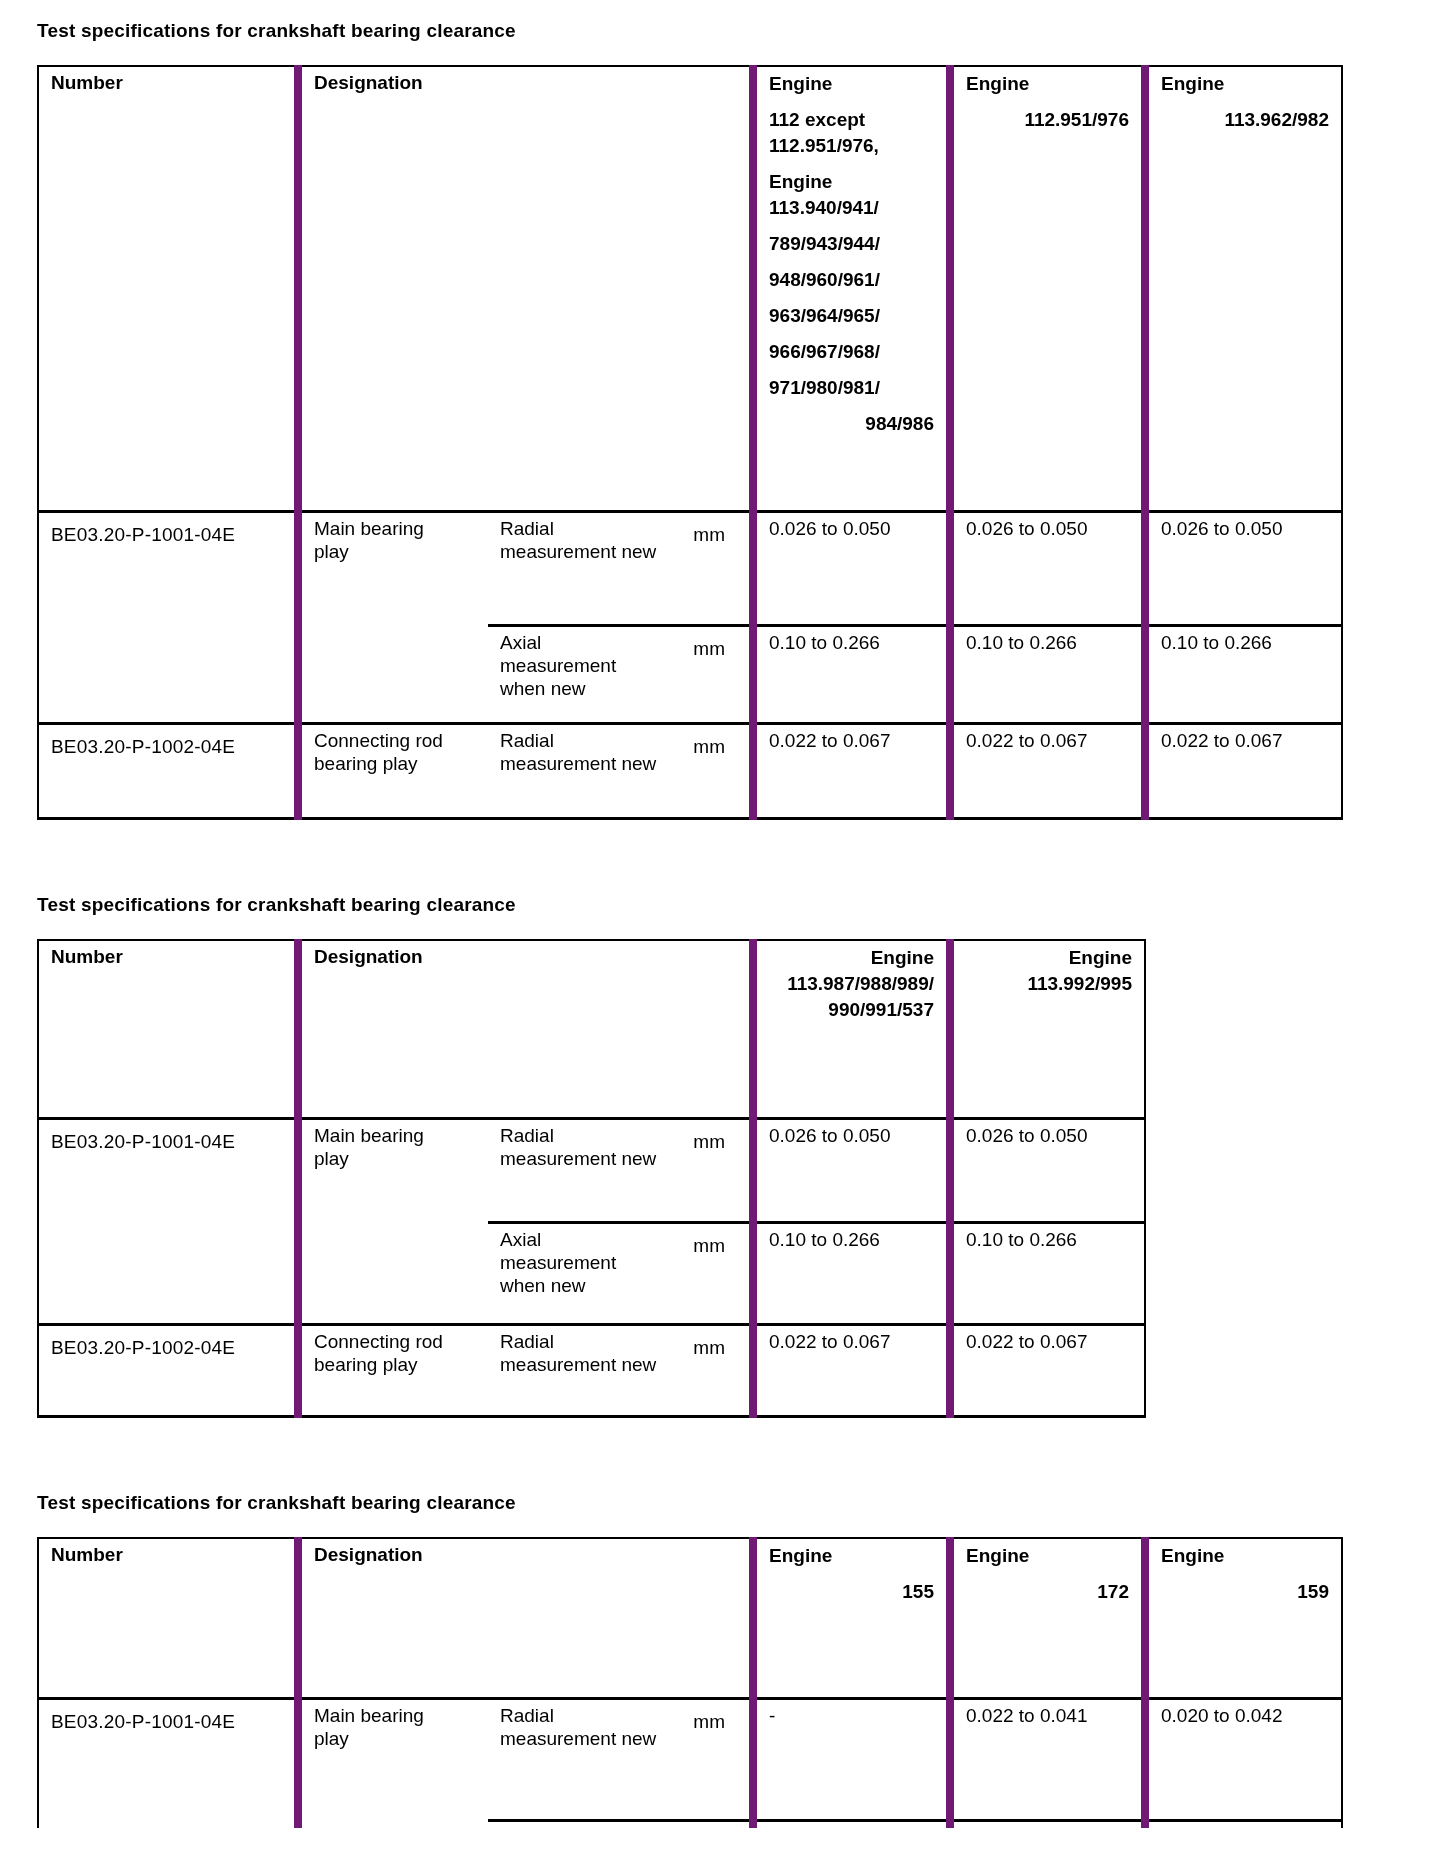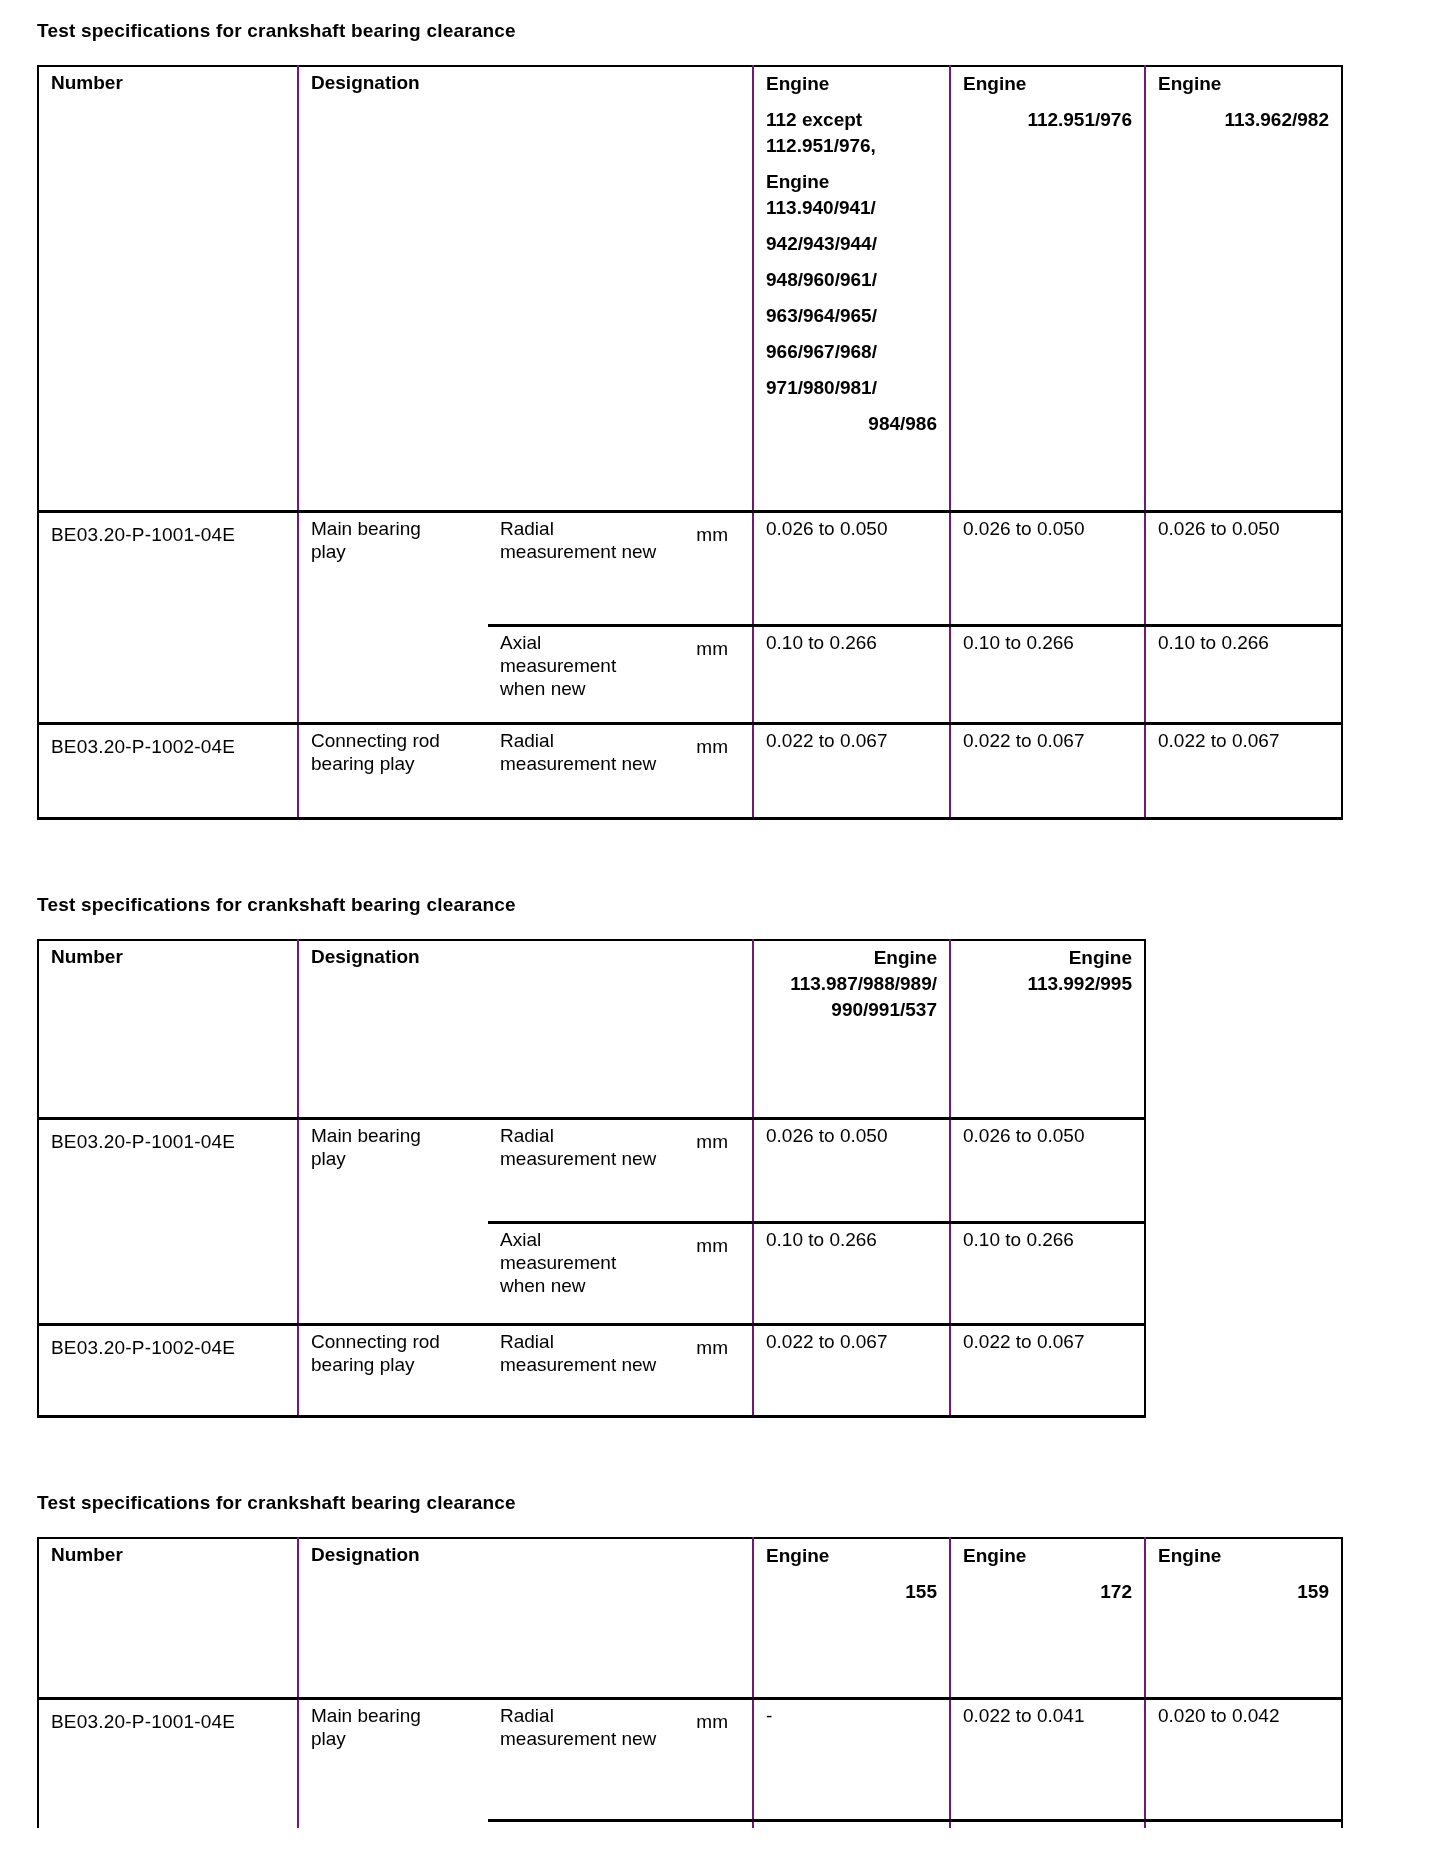--- a/index.html
+++ b/index.html
@@ -14,7 +14,7 @@
   table.spec{border-collapse:collapse;table-layout:fixed;border:2px solid #000;border-bottom:3px solid #000;}
   table.spec.cut{border-bottom:none;}
   td{vertical-align:top;padding:4px 12px;font-size:19px;line-height:23px;overflow:hidden;}
-  td.bl{border-left:2px solid #701a75;}
+  td.bl{border-left:8px solid #701a75;}
   tr.hdr td{border-bottom:3px solid #000;font-weight:bold;}
   td.subsep{border-bottom:3px solid #000;}
   td.grpbtm{border-bottom:3px solid #000;}

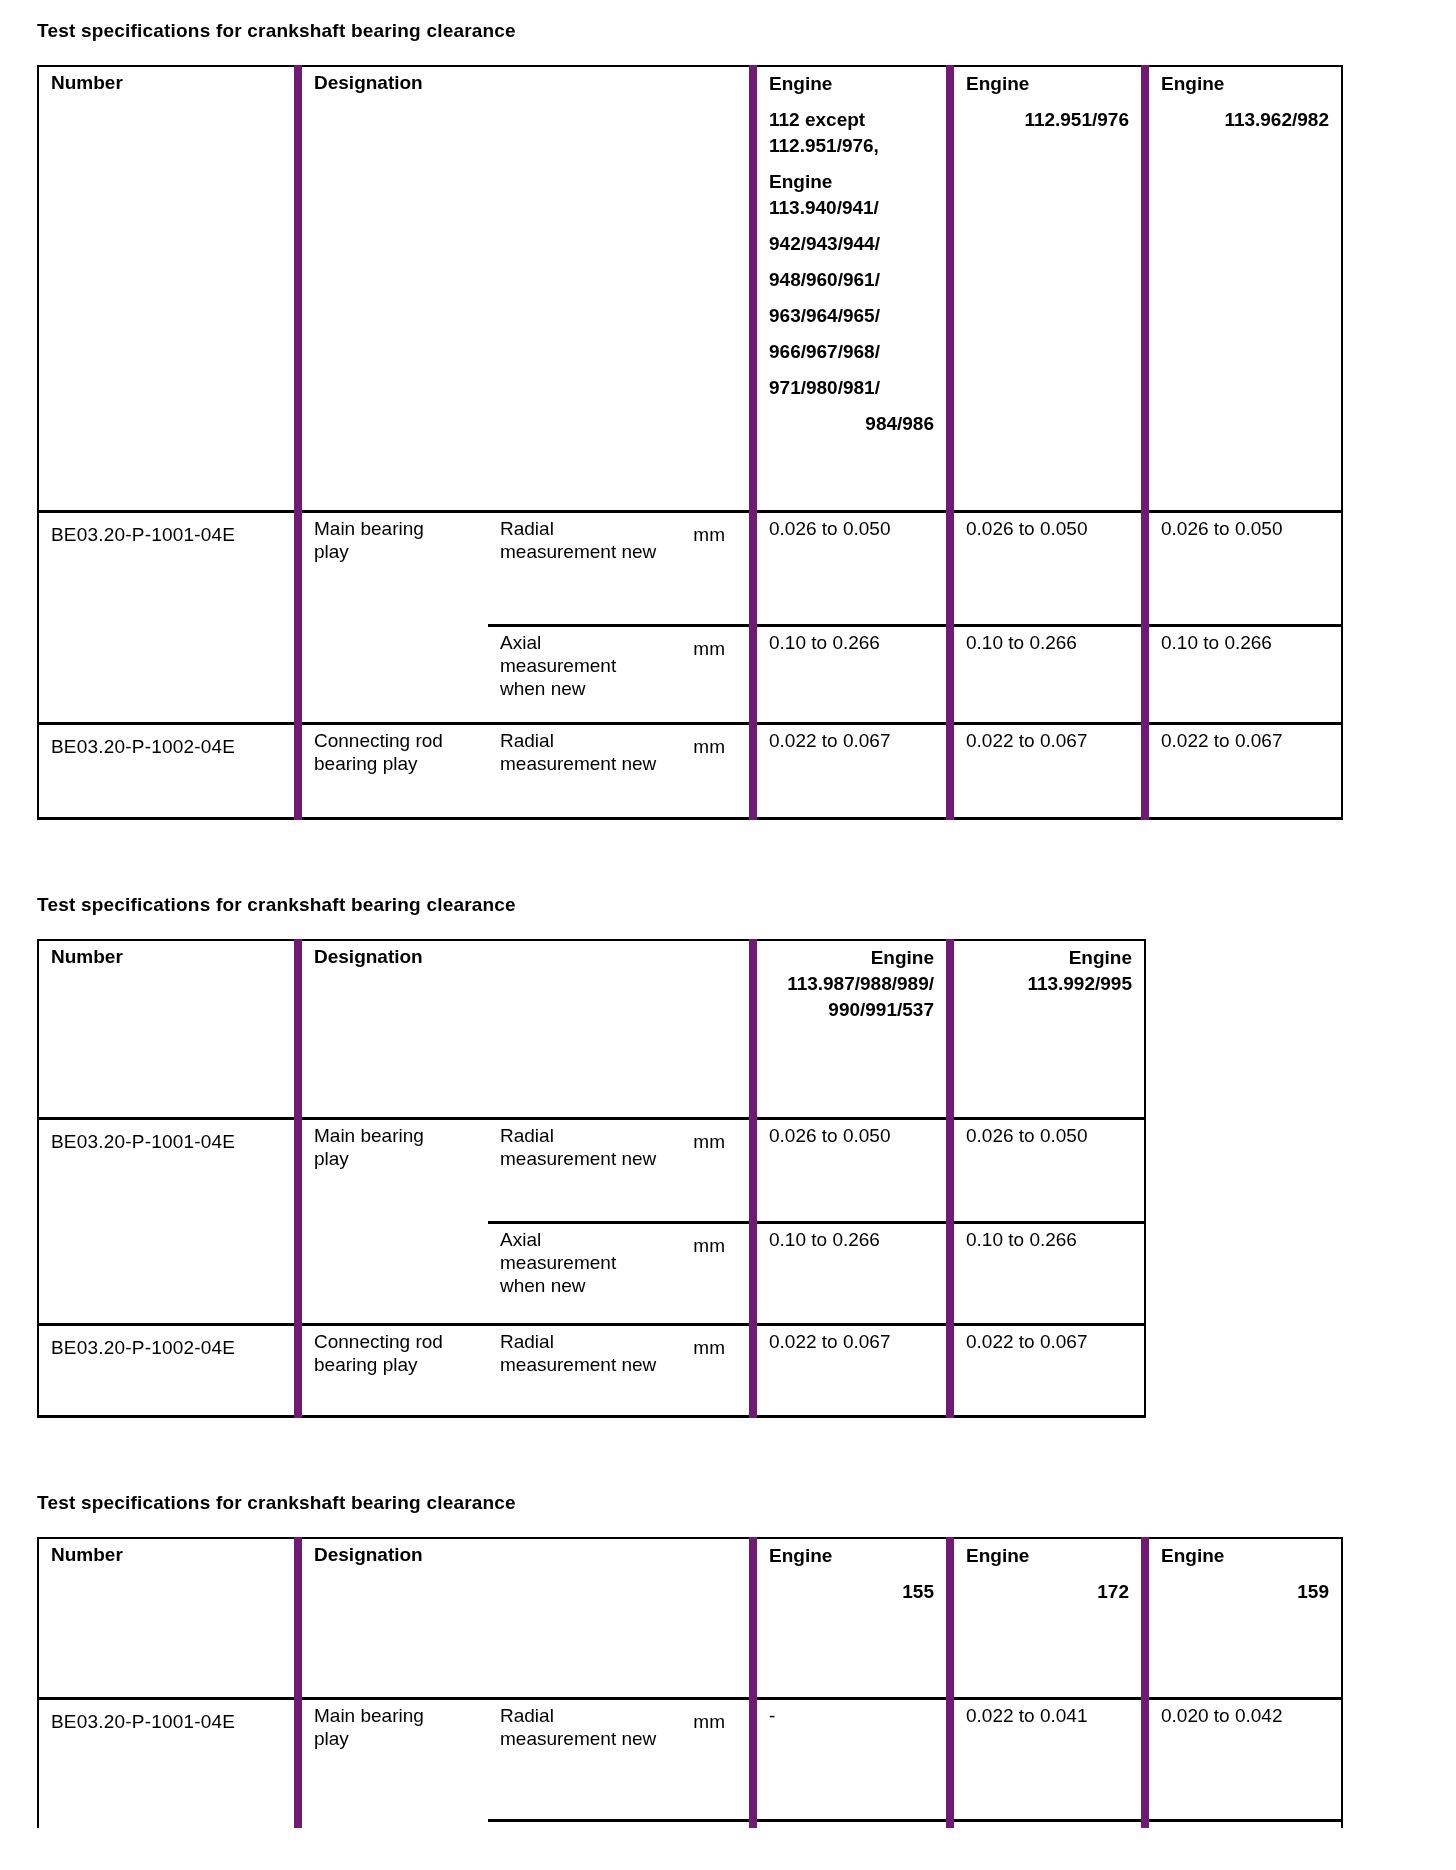--- a/index.html
+++ b/index.html
@@ -60,7 +60,7 @@
                 <div class="ln">113.940/941/</div>
               </div>
               <div class="para">
-                <div class="ln">942/943/944/</div>
+                <div class="ln">789/943/944/</div>
               </div>
               <div class="para">
                 <div class="ln">948/960/961/</div>

